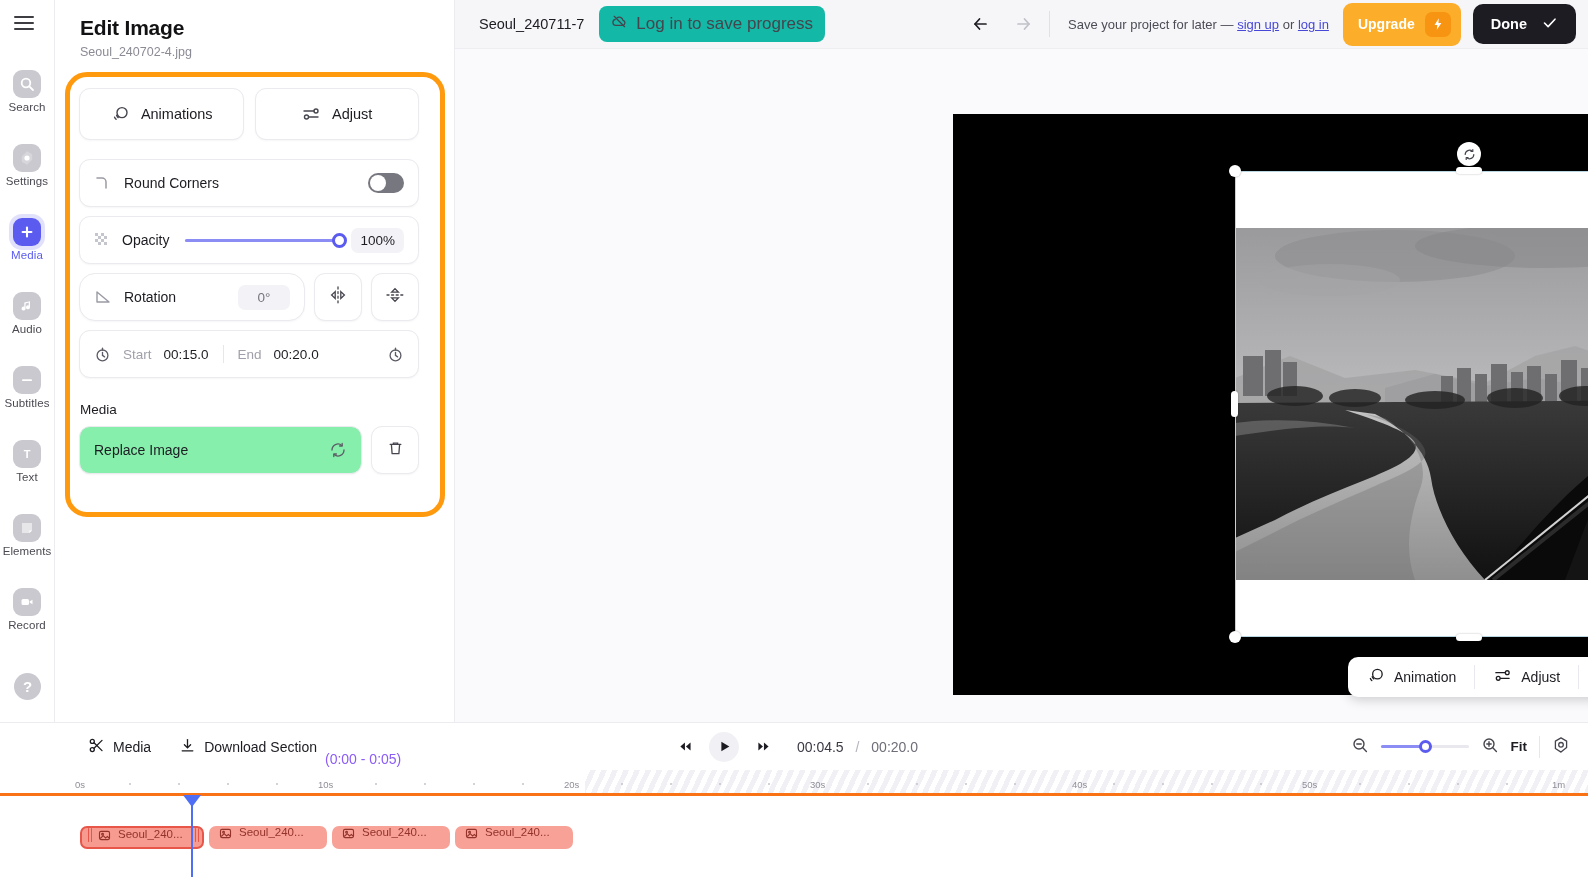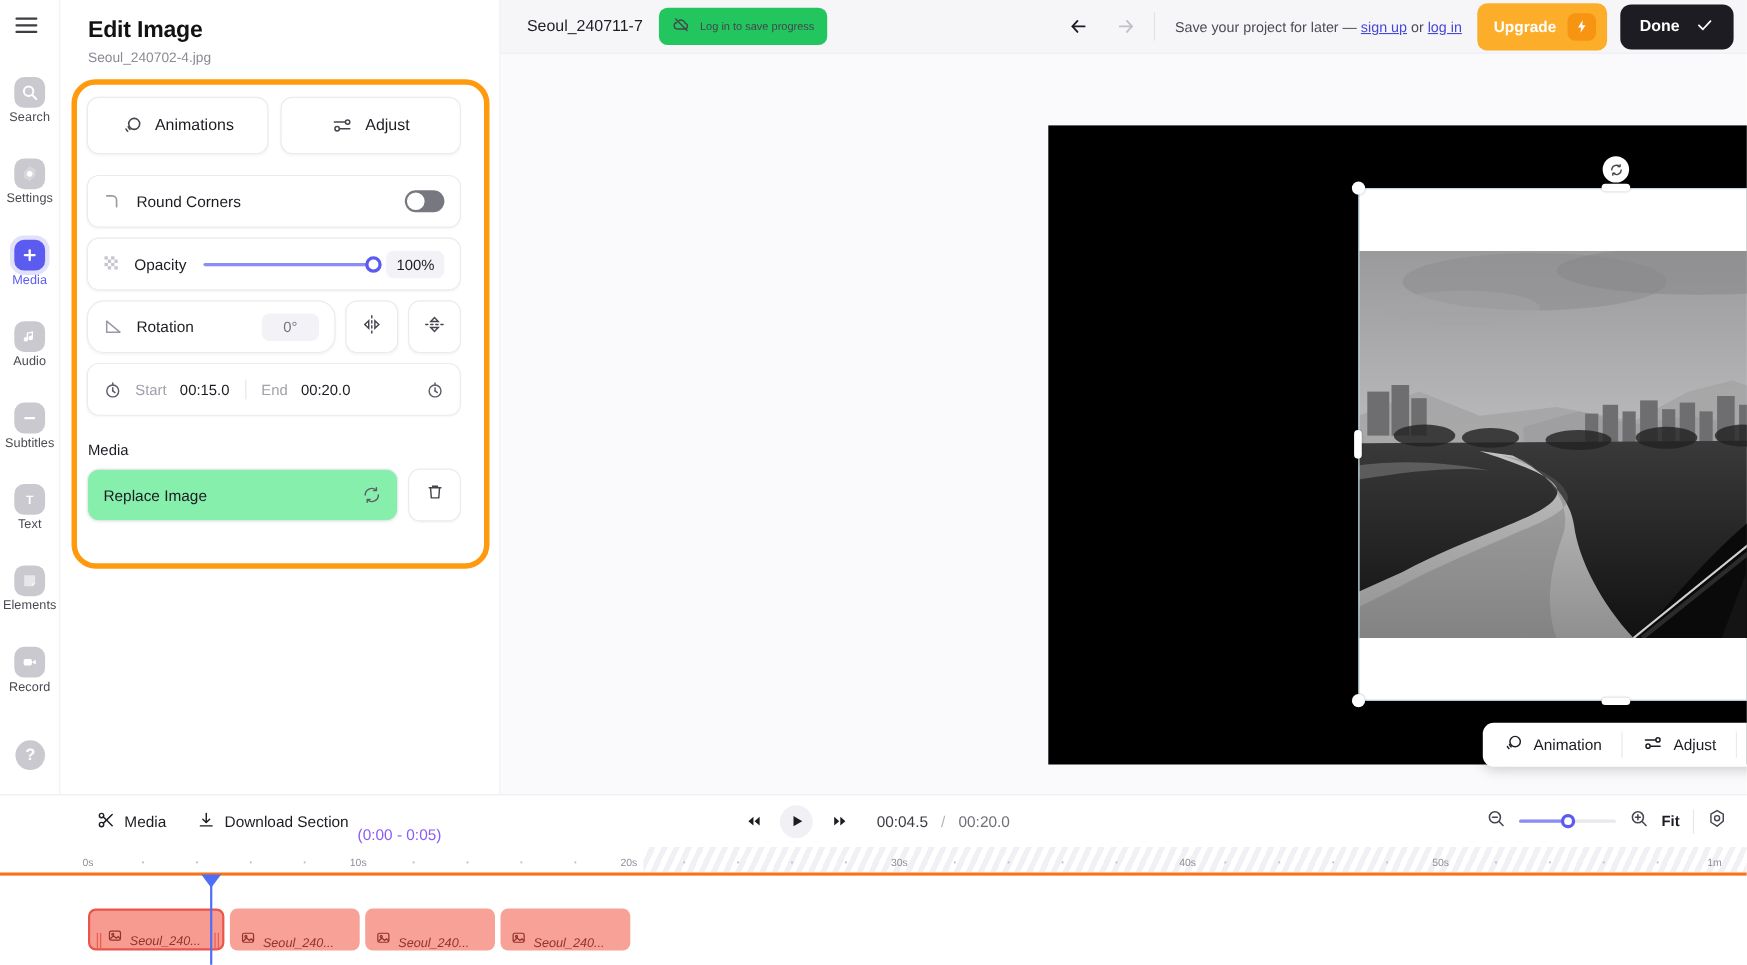--- a/index.html
+++ b/index.html
@@ -93,7 +93,7 @@
 
   .header { height:49px; background:#f6f6f9; display:flex; align-items:center; padding:0 12px 0 24px; gap:0; border-bottom:1px solid #eeeef2; }
   .proj-name { font-size:14.5px; color:#1c1c22; margin-right:15px; }
-  .login-chip { display:flex; align-items:center; gap:8px; background:#22c55e; border-radius:8px; padding:7px 12px; font-size:10px; color:#45454e; cursor:pointer; }
+  .login-chip { display:flex; align-items:center; gap:8px; background:#14b8a6; border-radius:8px; padding:7px 12px; font-size:17px; color:#45454e; cursor:pointer; }
   .hdr-spacer { flex:1; }
   .undo-redo { display:flex; align-items:center; gap:14px; margin-right:16px; }
   .ur-btn { cursor:pointer; display:flex; }

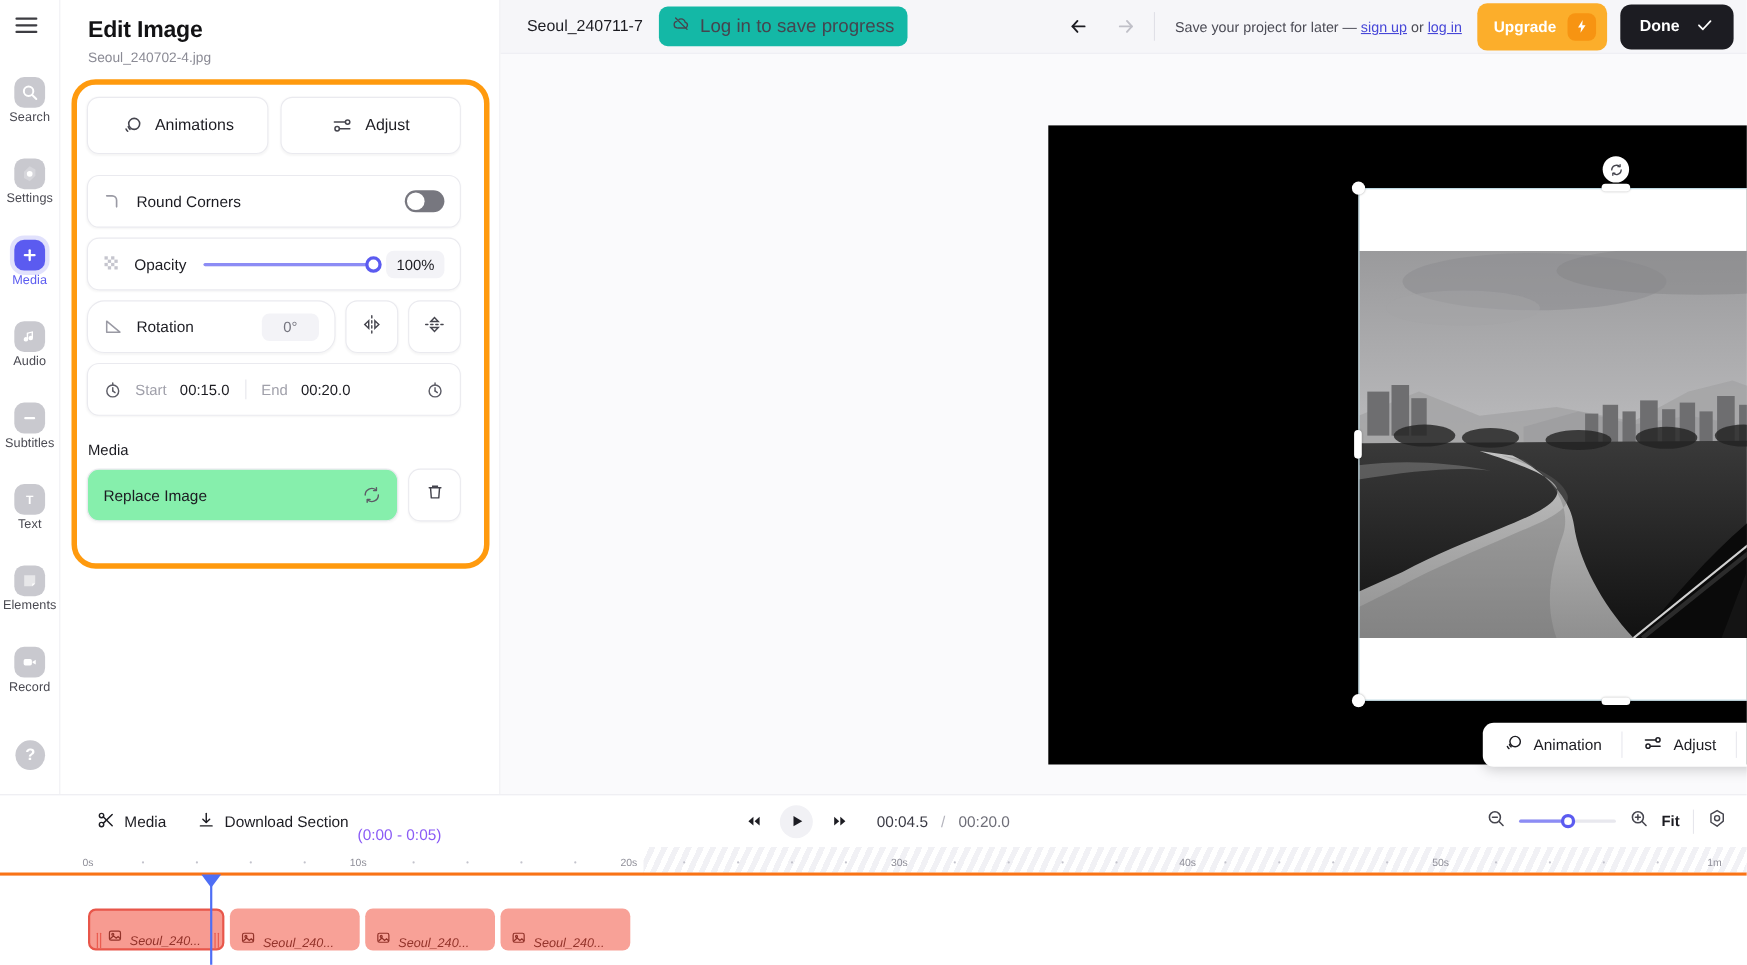--- a/index.html
+++ b/index.html
@@ -155,7 +155,7 @@
   .track { position:absolute; left:0; right:0; top:95px; height:60px; }
   .playhead { position:absolute; top:-22px; width:2px; height:100px; background:#4e6ef5; z-index:5; }
   .playhead .tri { position:absolute; left:-8px; top:-1px; width:0; height:0; border-left:9px solid transparent; border-right:9px solid transparent; border-top:12px solid #4e6ef5; }
-  .clip { position:absolute; top:8px; height:38px; background:#F8A197; border-radius:7px; display:flex; align-items:flex-end; padding-left:10px; gap:7px; cursor:pointer; overflow:hidden;font-style:italic; }
+  .clip { position:absolute; top:8px; height:23px; background:#F8A197; border-radius:7px; display:flex; align-items:flex-start; padding-left:10px; gap:7px; cursor:pointer; overflow:hidden; }
   .clip .cname { font-size:11.5px; color:#93332a; white-space:nowrap; }
   .clip.selected { border:2px solid #E8564A; background:#F79B91; padding-left:2px; }
   .grip { width:3px; height:14px; display:flex; gap:2px; margin-left:4px; }

